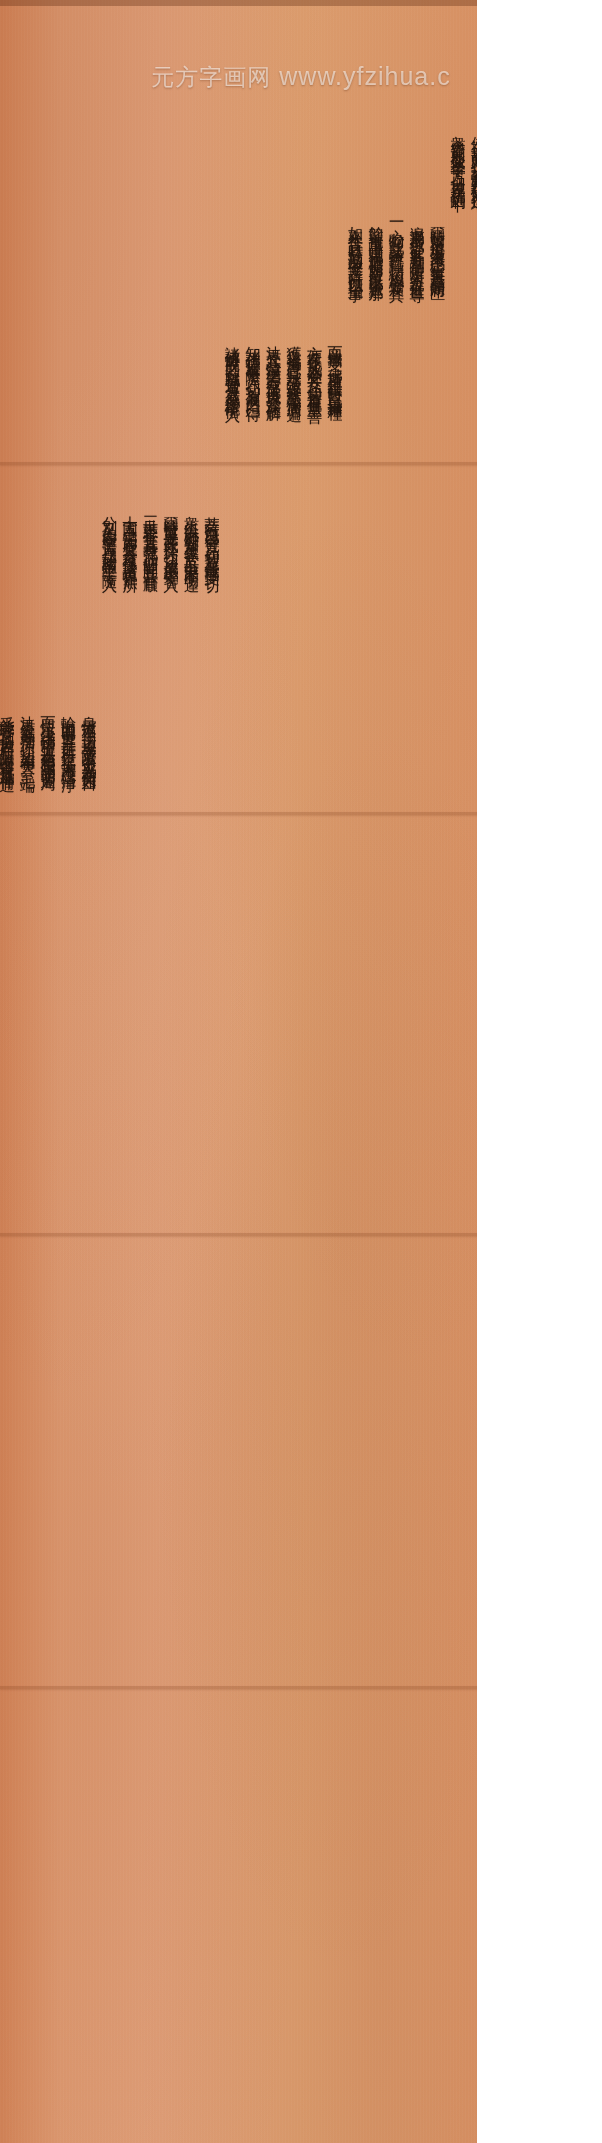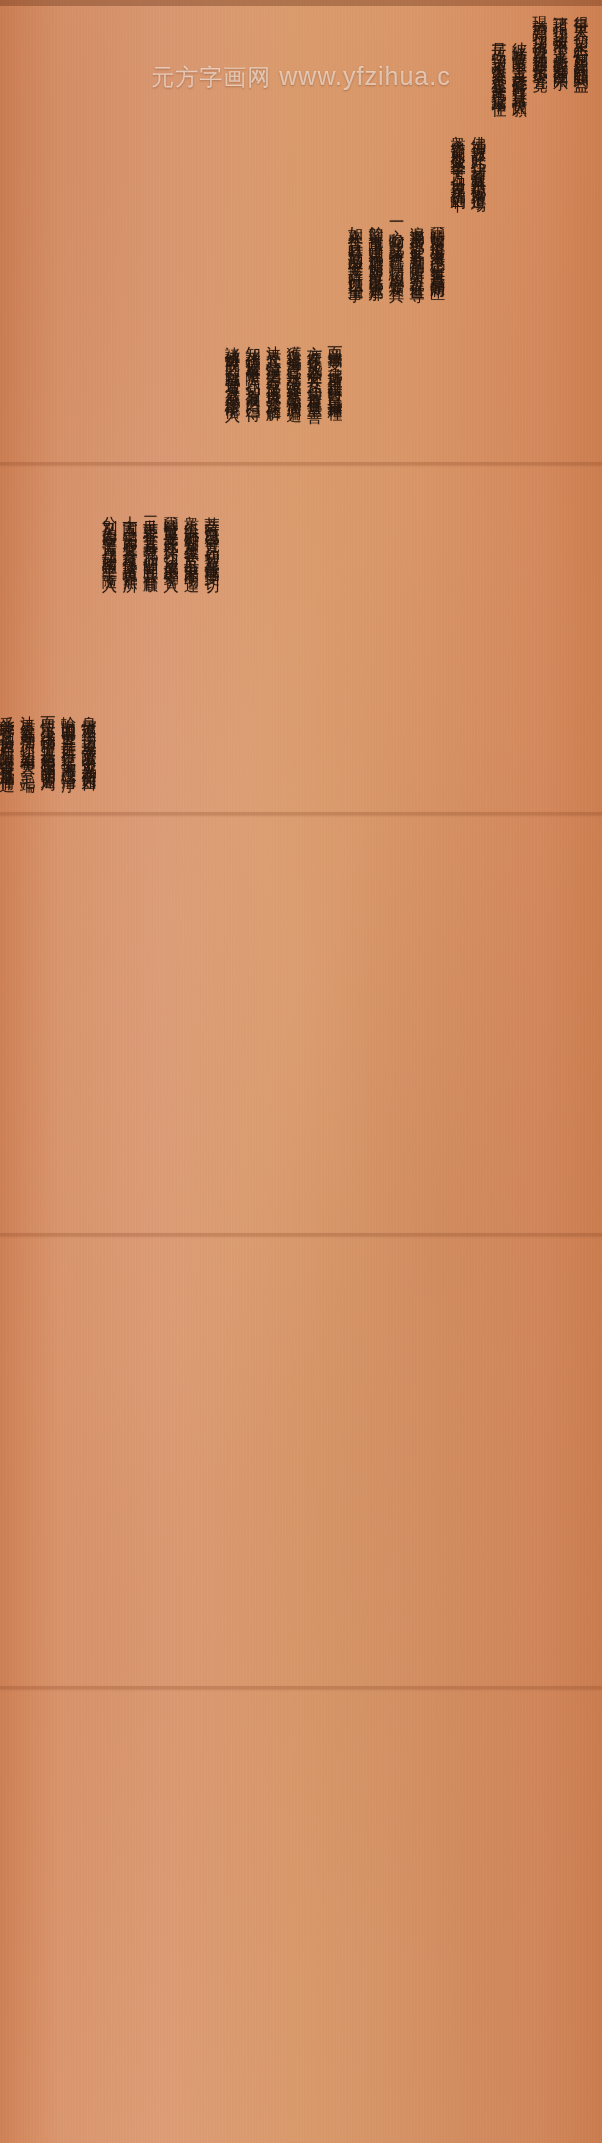--- a/index.html
+++ b/index.html
@@ -12,7 +12,7 @@
   }
   #scroll {
     position: relative;
-    width: 602px;
+    width: 477px;
     height: 2143px;
     overflow: hidden;
     background: #d98f63;

